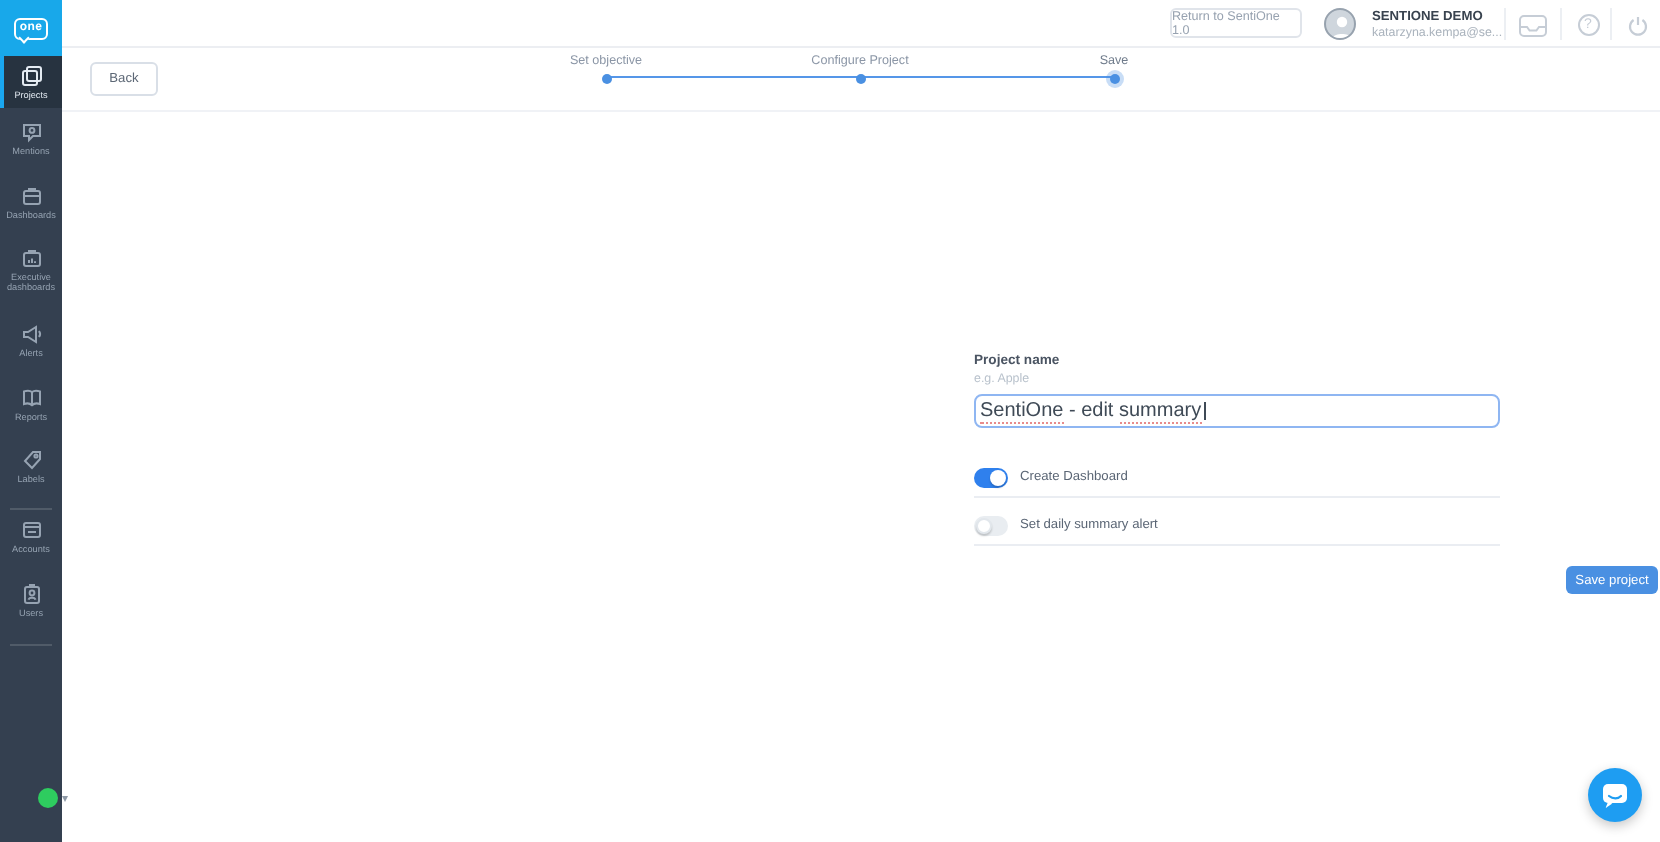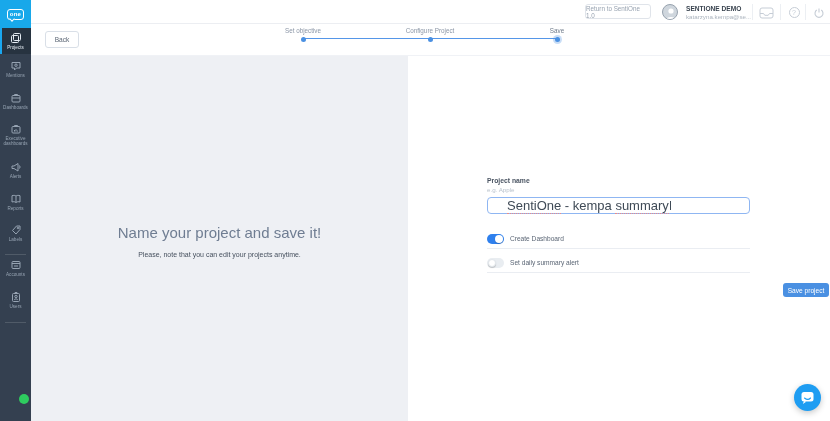--- a/index.html
+++ b/index.html
@@ -71,7 +71,7 @@
   .f-hint { position:absolute; left:0; top:130px; font-size:6.2px; color:#b9c2cc; }
   .f-input { position:absolute; left:0; top:141px; width:263px; height:17px;
           border:1px solid #8fb6f2; border-radius:4px; background:#fff;
-          display:flex; align-items:center; padding-left:19px; font-size:13px; color:#3f4a56;
+          display:flex; align-items:center; padding-left:2px; font-size:10px; color:#3f4a56;
           white-space:pre; cursor:text; }
   .misspell { border-bottom:1px dotted #e88c8c; }
   .caret { display:inline-block; width:1px; height:9px; background:#3f4a56; margin-left:1px; }

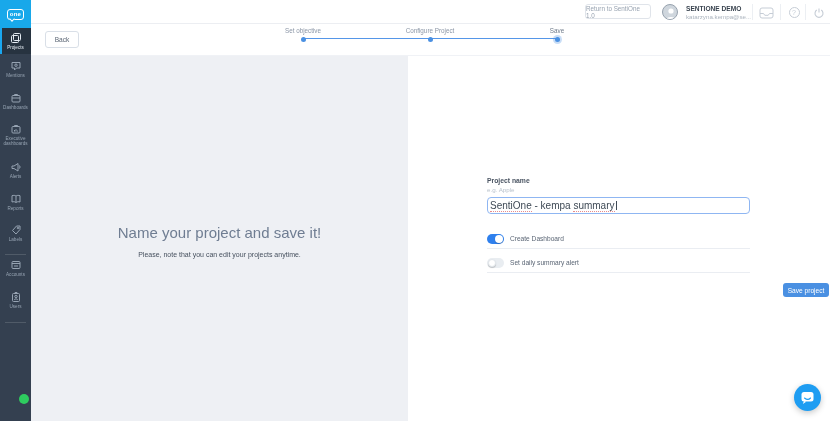--- a/index.html
+++ b/index.html
@@ -250,7 +250,7 @@
       <div class="f-label">Project name</div>
       <div class="f-hint">e.g. Apple</div>
       <div class="f-input">
-        <span class="misspell">SentiOne</span><span> - kempa </span><span class="misspell">summary</span><span class="caret"></span>
+        <span class="misspell">SentiOne</span><span> - edit </span><span class="misspell">summary</span><span class="caret"></span>
       </div>
 
       <div class="toggle-row t-row1">

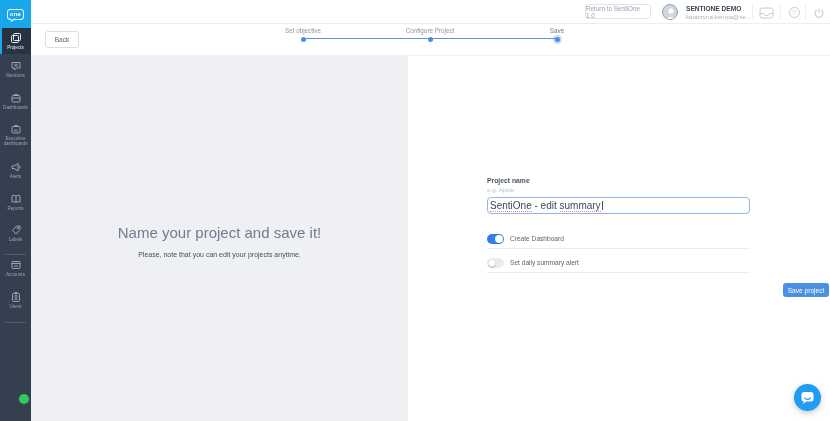--- a/index.html
+++ b/index.html
@@ -240,10 +240,6 @@
     </div>
   </div>
 
-  <div class="left-panel">
-    <div class="lp-title">Name your project and save it!</div>
-    <div class="lp-sub">Please, note that you can edit your projects anytime.</div>
-  </div>
 
   <div class="right-panel">
     <div class="form">

